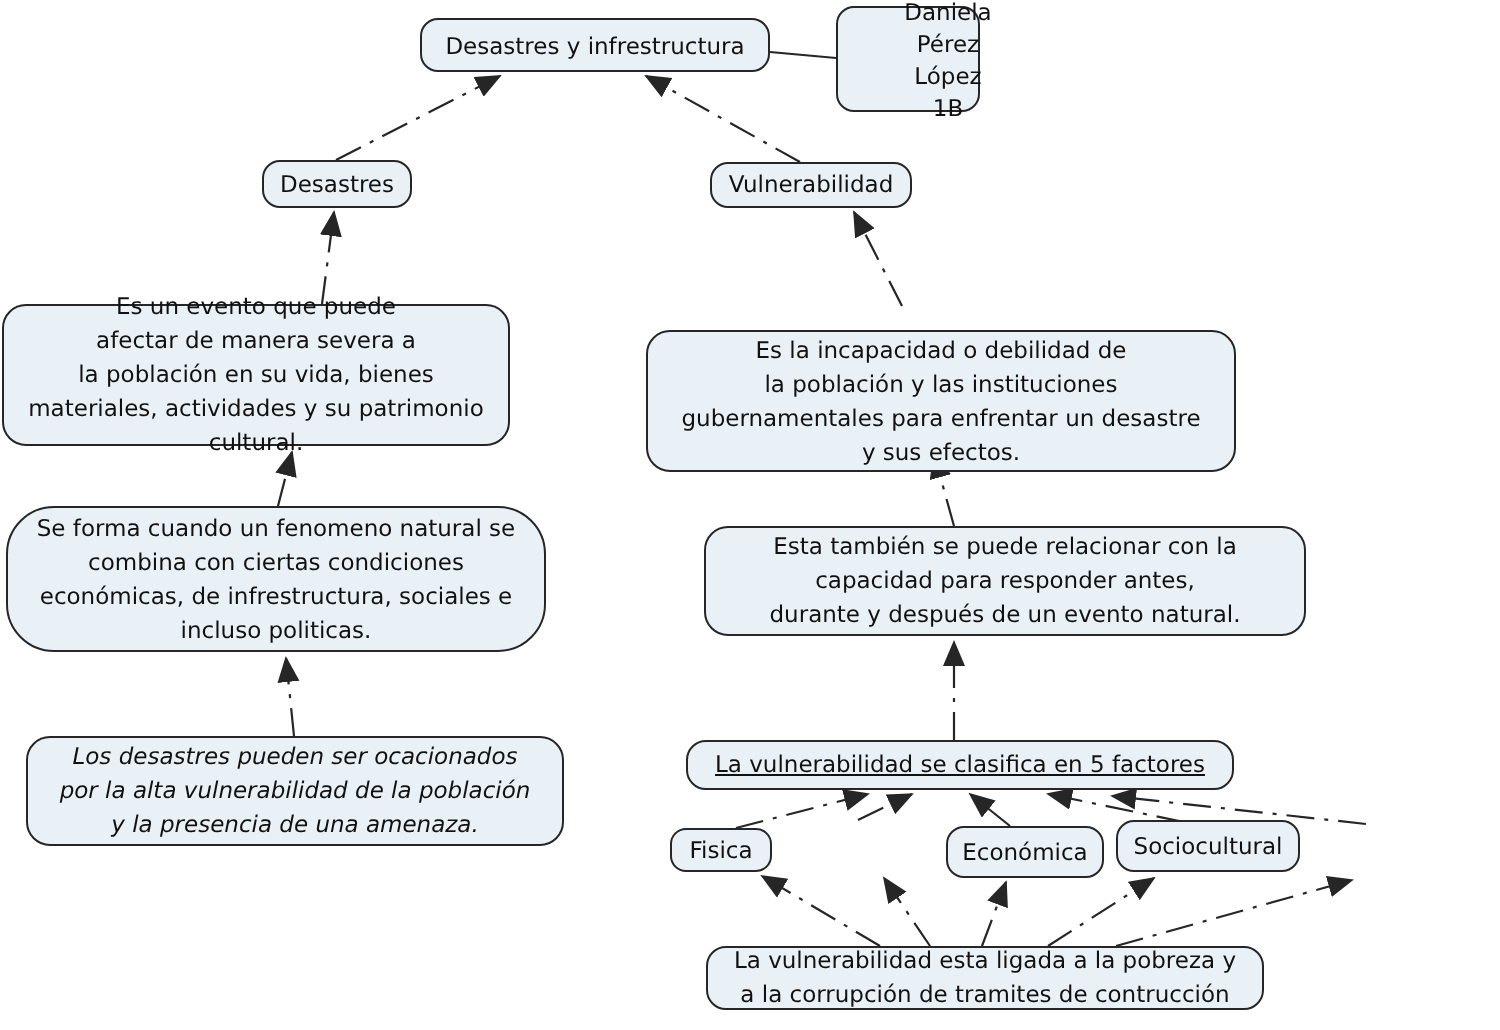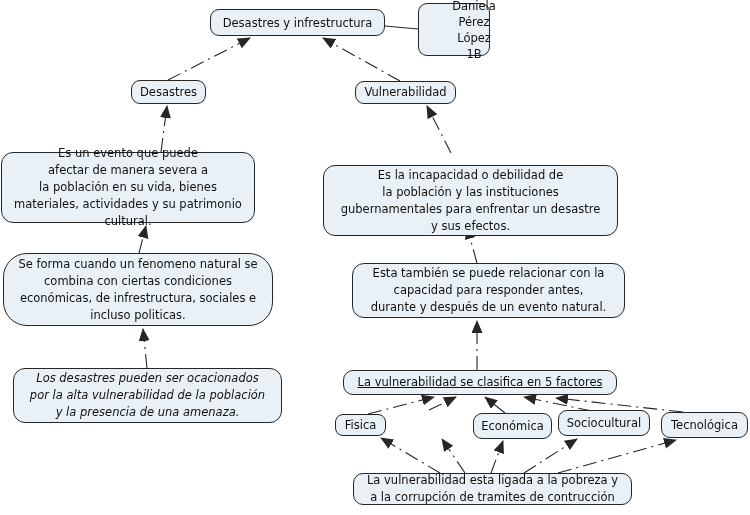--- a/index.html
+++ b/index.html
@@ -109,7 +109,7 @@
 económicas, de infrestructura, sociales e
 incluso politicas.</div>
 
-  <div class="node" style="left:352px;top:263px;width:273px;height:55px;border-radius:12px;">Esta también se puede relacionar con la
+  <div class="node" style="left:352px;top:263px;width:301px;height:55px;border-radius:12px;">Esta también se puede relacionar con la
 capacidad para responder antes,
 durante y después de un evento natural.</div>
 

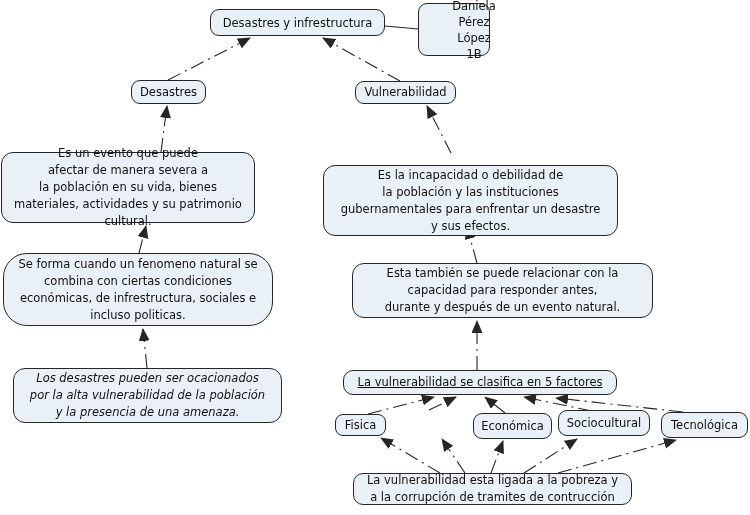--- a/index.html
+++ b/index.html
@@ -126,7 +126,6 @@
 
   <div class="node small" style="left:558px;top:410px;width:92px;height:26px;border-radius:9px;">Sociocultural</div>
 
-  <div class="node small" style="left:661px;top:412px;width:87px;height:26px;border-radius:9px;">Tecnológica</div>
 
   <div class="node" style="left:353px;top:473px;width:279px;height:32px;border-radius:10px;line-height:17px;">La vulnerabilidad esta ligada a la pobreza y
 a la corrupción de tramites de contrucción</div>

